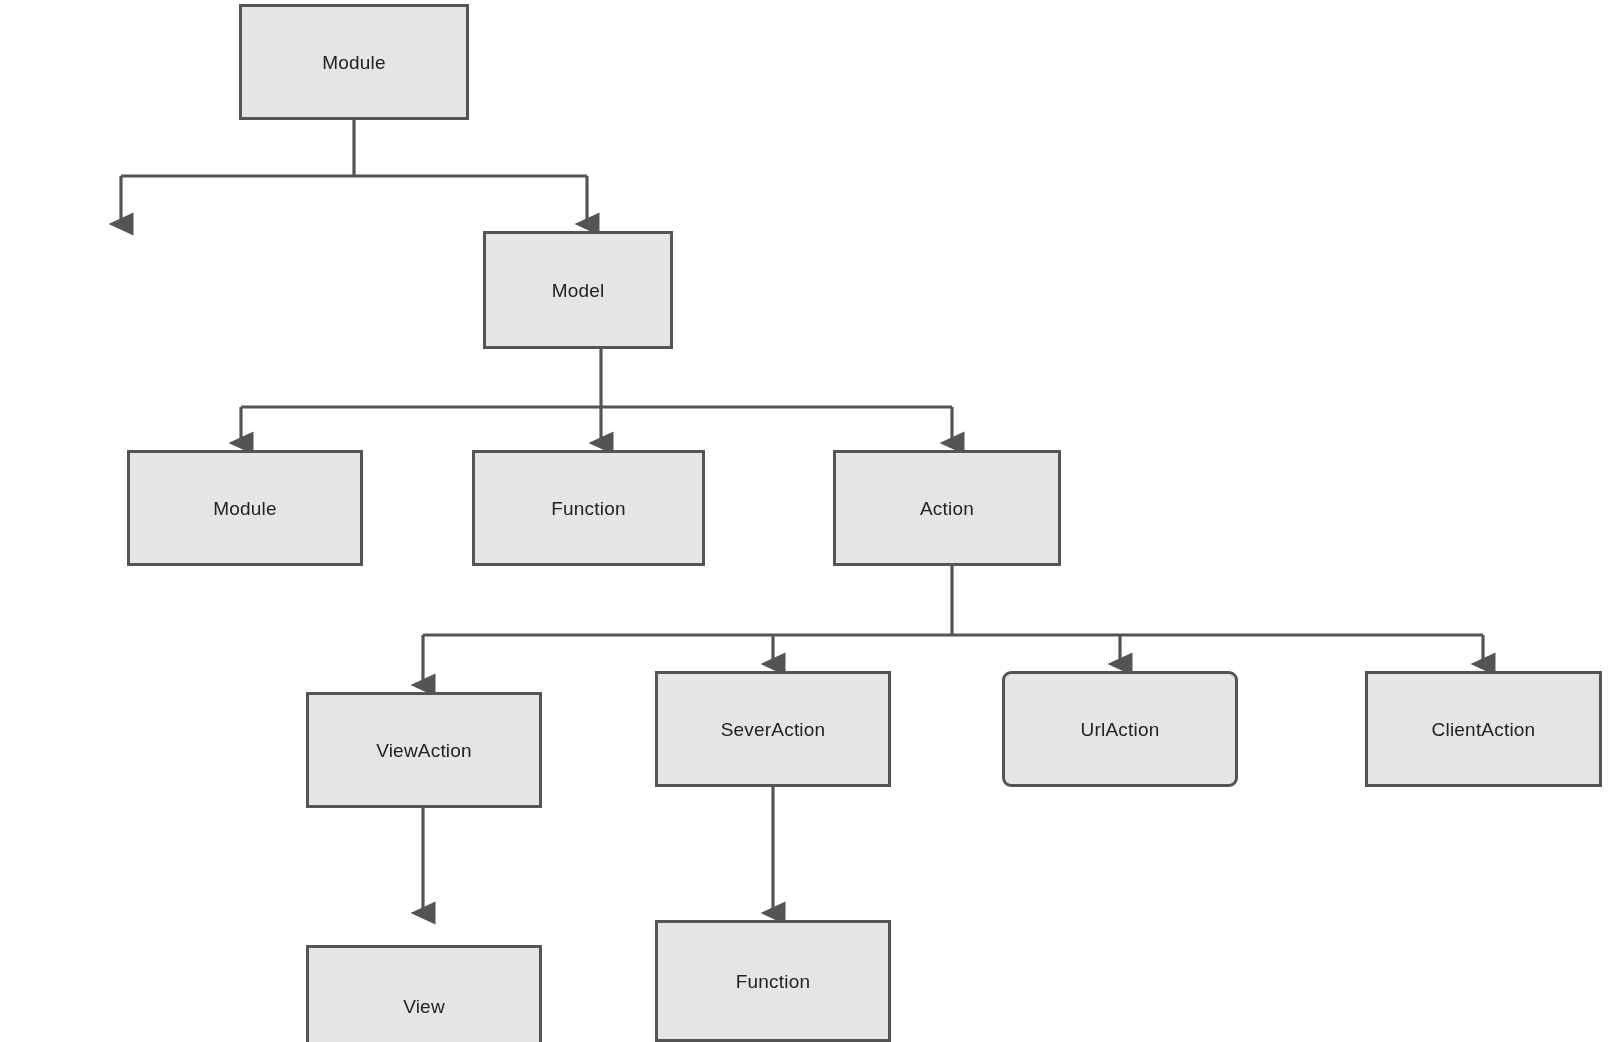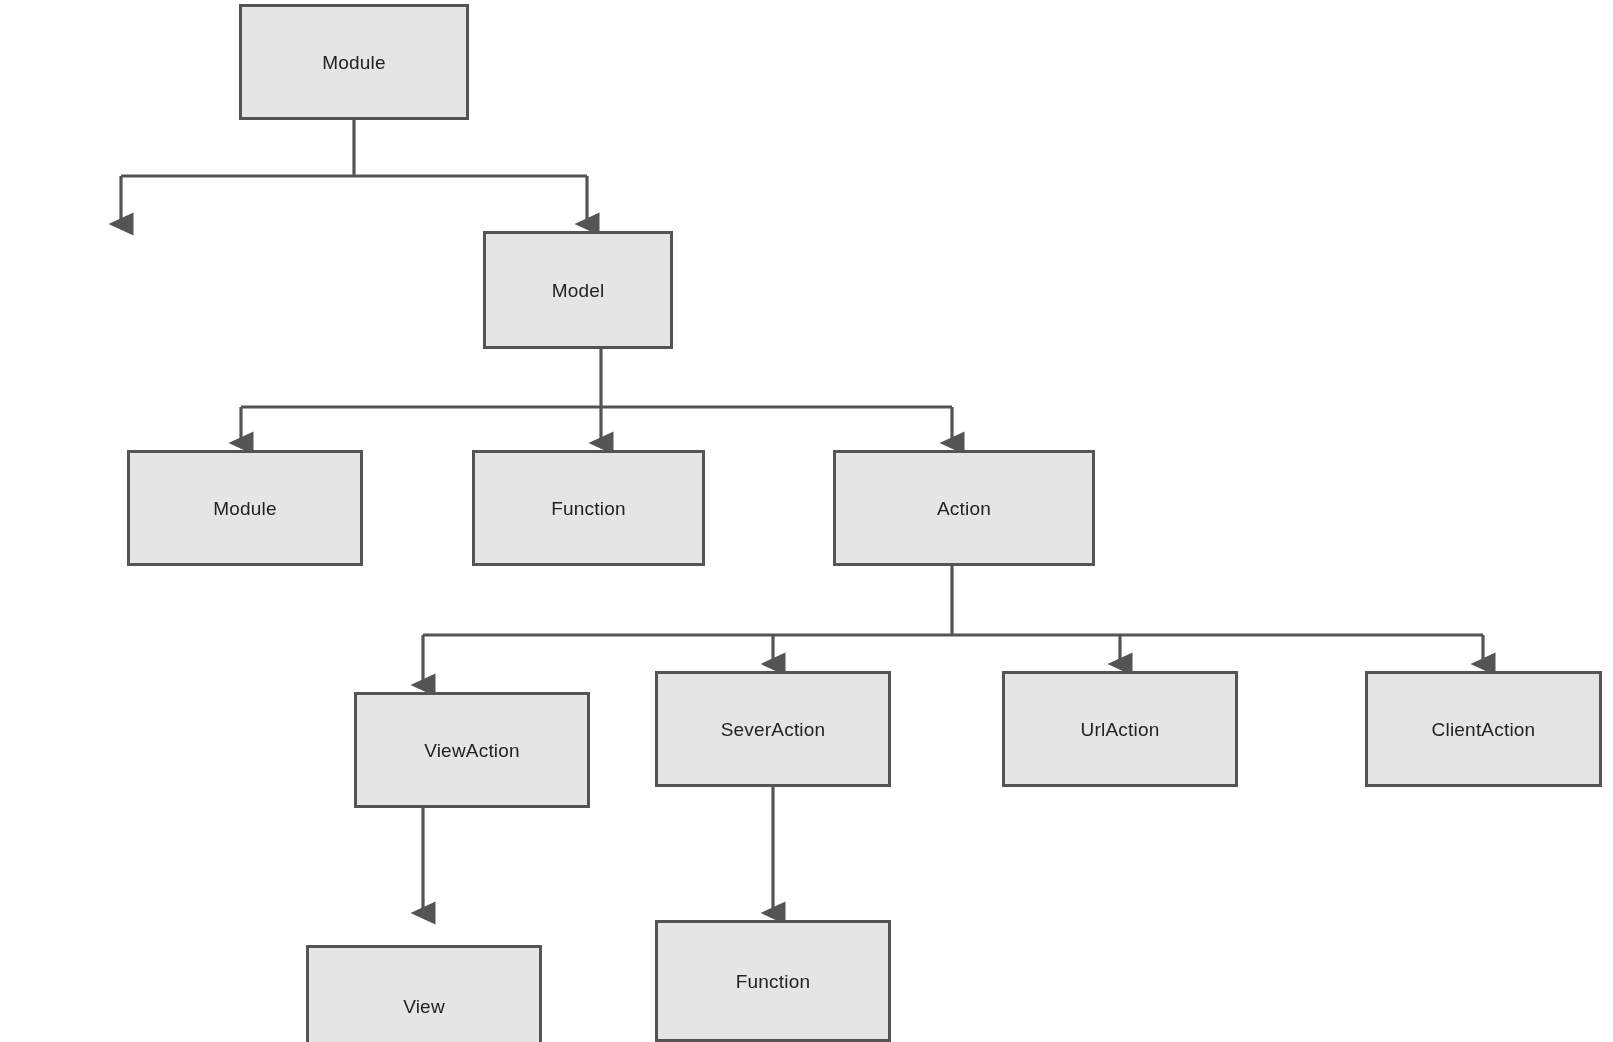--- a/index.html
+++ b/index.html
@@ -114,7 +114,7 @@
     <span class="node-label">Function</span>
   </div>
 
-  <div class="node" style="left:833px; top:450px; width:262px; height:116px;">
+  <div class="node" style="left:833px; top:450px; width:228px; height:116px;">
     <span class="node-label">Action</span>
   </div>
 

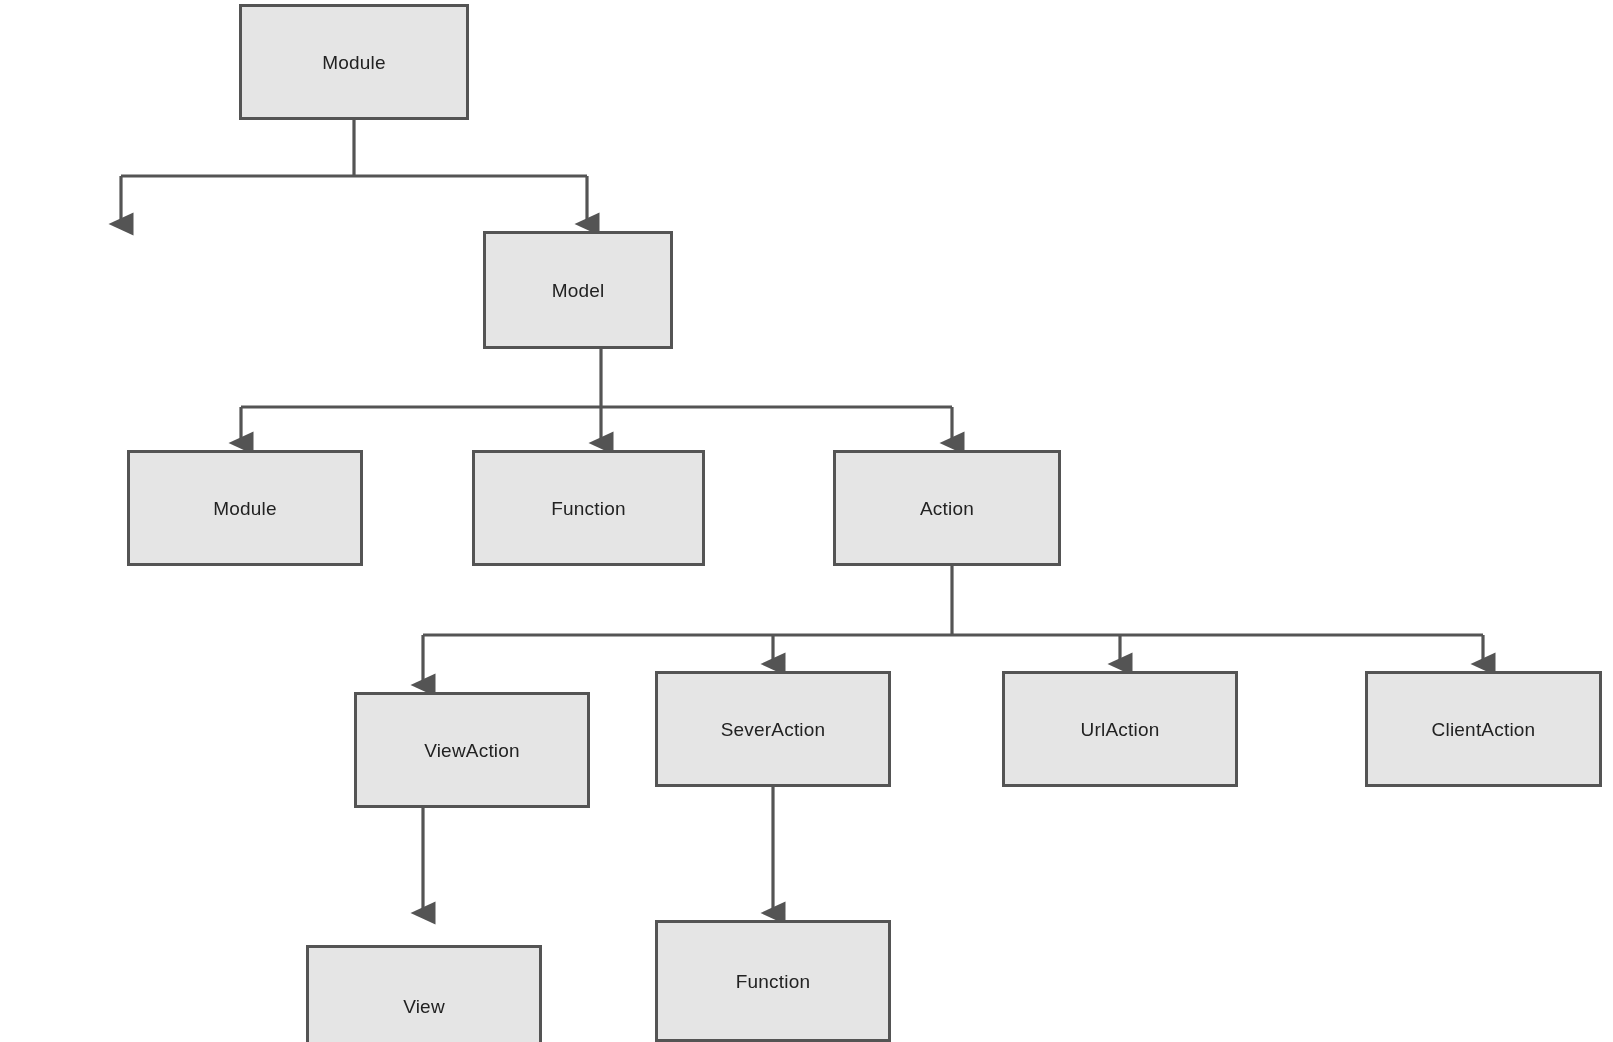--- a/index.html
+++ b/index.html
@@ -126,7 +126,7 @@
     <span class="node-label">SeverAction</span>
   </div>
 
-  <div class="node" style="left:1002px; top:671px; width:236px; height:116px;">
+  <div class="node" style="left:1002px; top:671px; width:236px; height:116px;border-radius:9px;">
     <span class="node-label">UrlAction</span>
   </div>
 

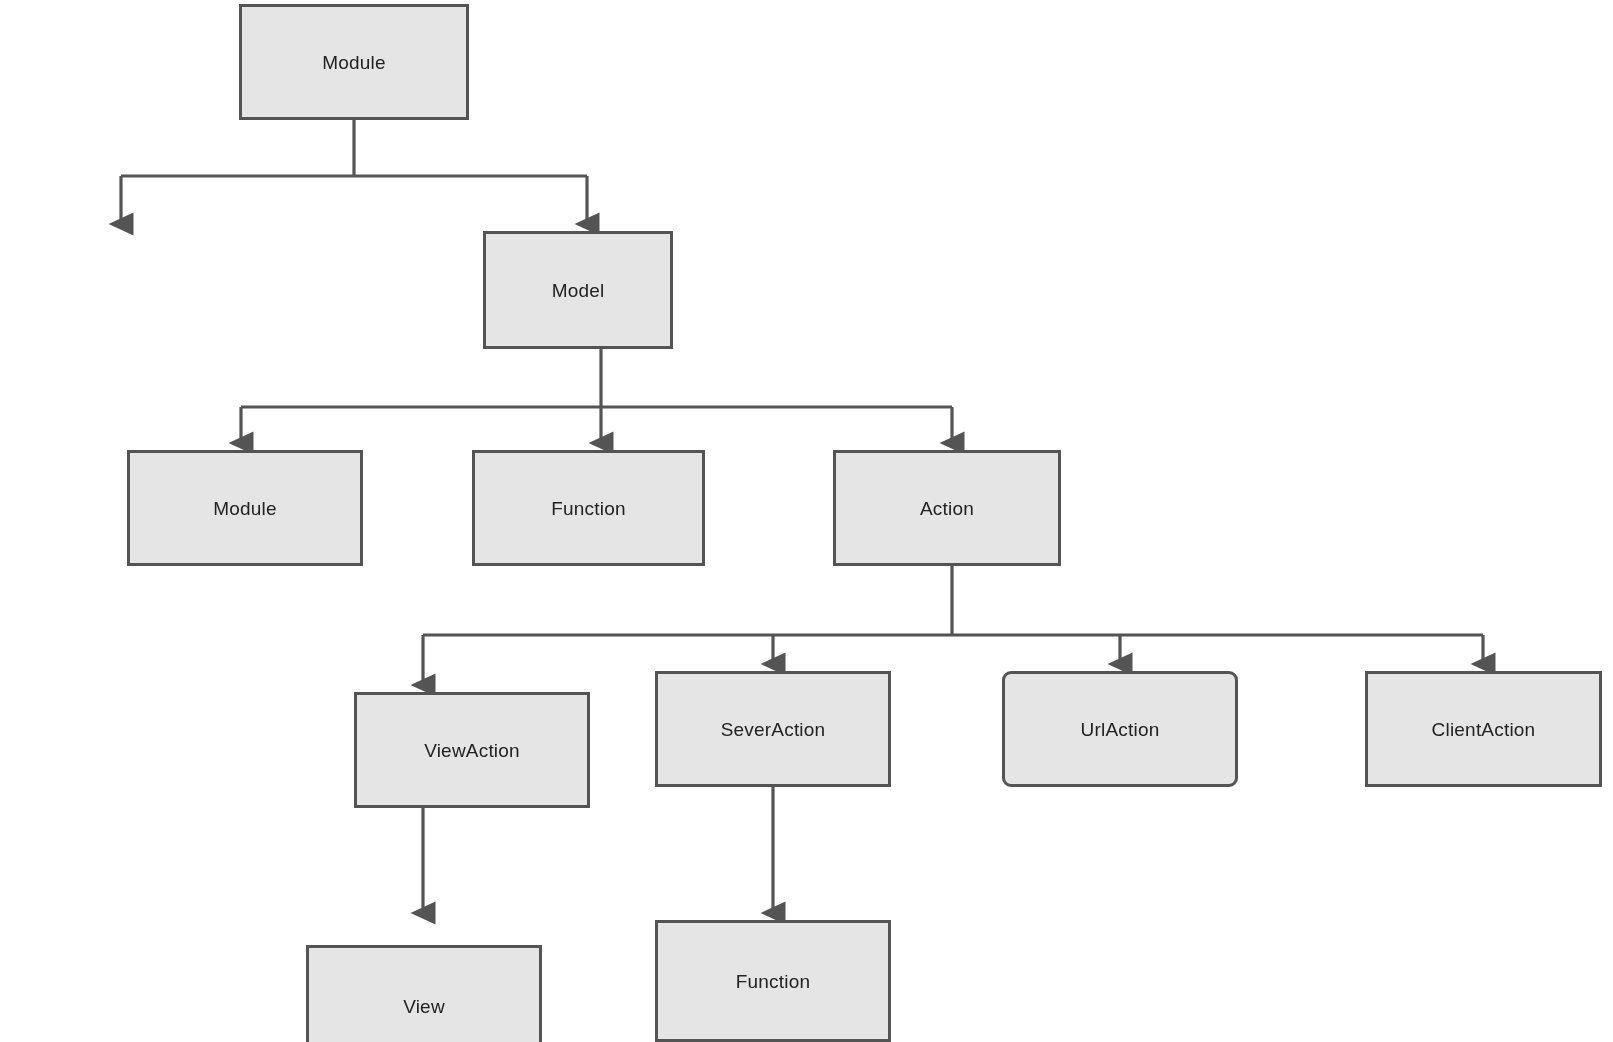--- a/index.html
+++ b/index.html
@@ -118,7 +118,7 @@
     <span class="node-label">Action</span>
   </div>
 
-  <div class="node" style="left:306px; top:692px; width:236px; height:116px;margin-left:48px;">
+  <div class="node" style="left:306px; top:692px; width:236px; height:116px;">
     <span class="node-label">ViewAction</span>
   </div>
 

